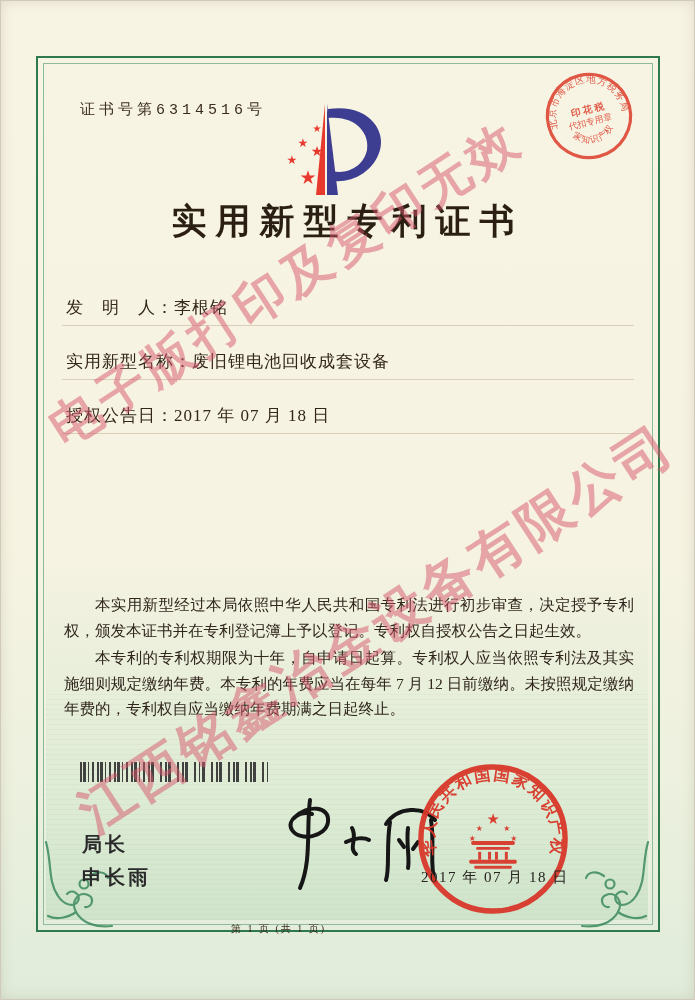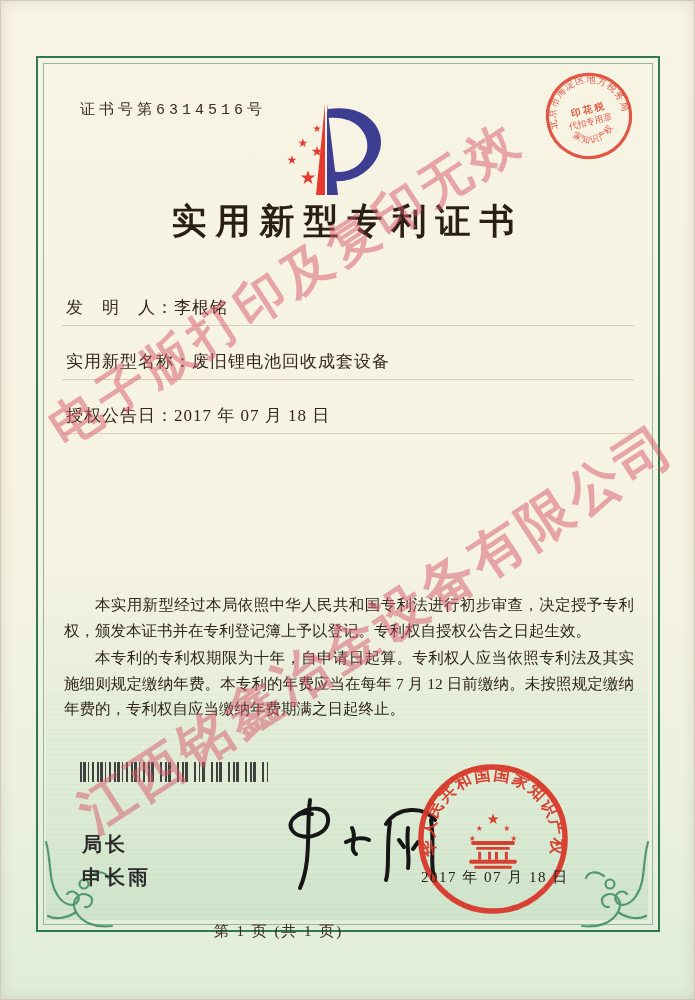--- a/index.html
+++ b/index.html
@@ -43,7 +43,7 @@
     font-size:20px;font-weight:700;color:#2a2a2a;letter-spacing:3px;line-height:33px;}
   .signature{position:absolute;left:248px;top:790px;width:210px;height:108px;}
   .footer{position:absolute;left:0;top:922px;width:557px;text-align:center;
-    font-size:15px;letter-spacing:2px;color:#3a2c1e;}
+    font-size:10px;letter-spacing:2px;color:#3a2c1e;}
   
   .wm{position:absolute;white-space:nowrap;font-weight:700;color:rgba(214,86,108,.5);
     transform-origin:0 50%;pointer-events:none;z-index:6;}

